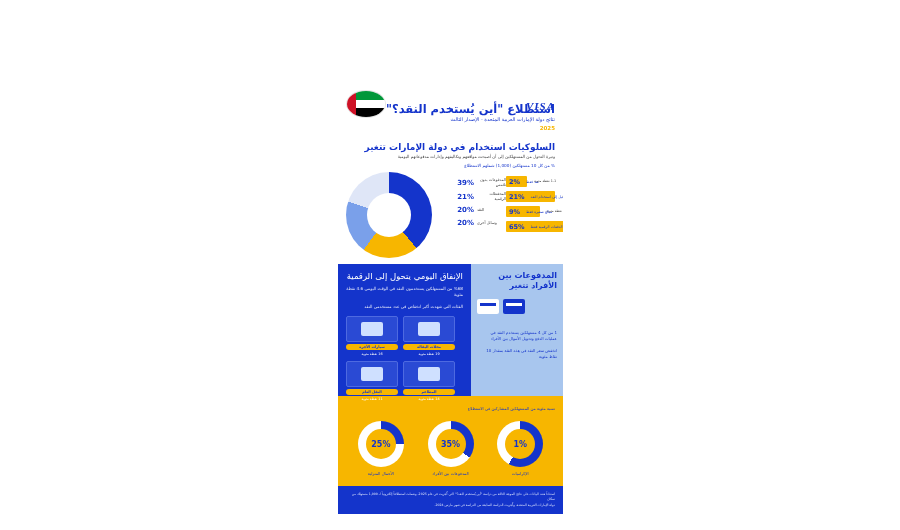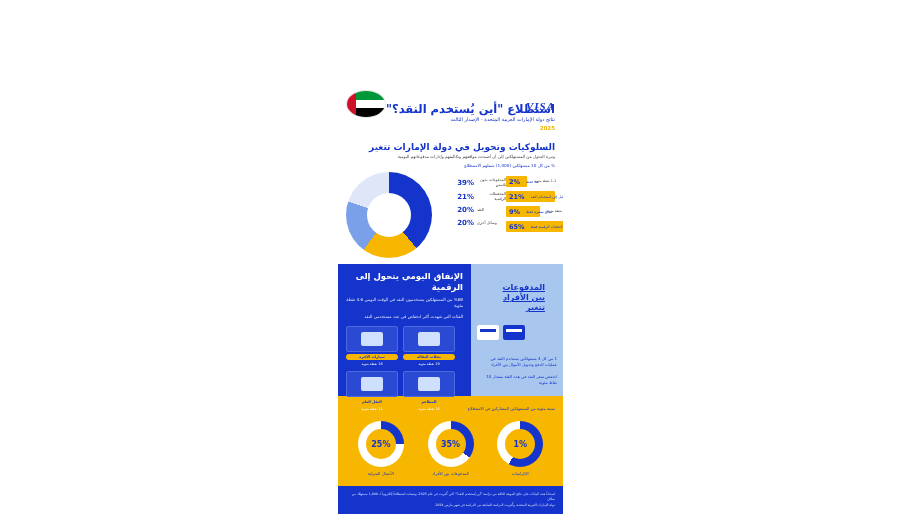--- a/index.html
+++ b/index.html
@@ -134,7 +134,7 @@
   </div>
 
   <div class="sec1">
-    <h2>السلوكيات وتحويل في دولة الإمارات تتغير</h2>
+    <h2>السلوكيات استخدام في دولة الإمارات تتغير</h2>
     <p class="lead">وتيرة التحول من المستهلكين إلى أن أصبحت مواقعهم وتكاليفهم وإدارات مدفوعاتهم اليومية</p>
     <p class="note">% من كل 10 مستهلكين (1,000) شملهم الاستطلاع</p>
 

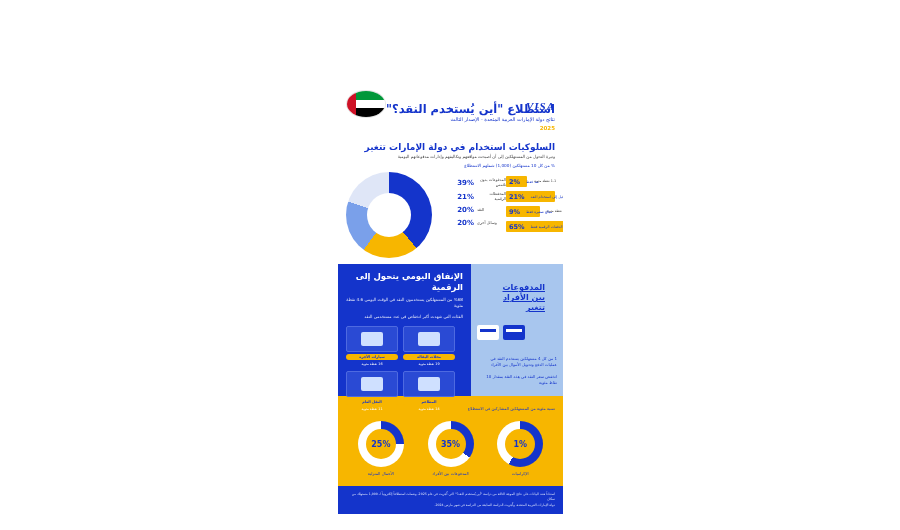--- a/index.html
+++ b/index.html
@@ -86,7 +86,7 @@
   .person.w .head,.person.w .body{background:#ffffff;}
   .person.b .head,.person.b .body{background:#1434CB;}
   .sec2 .left p{margin:6px 0 0 0;color:#1434CB;font-size:4px;text-align:right;line-height:1.5;}
-  .sec2 .right h3{margin:0;color:#fff;font-size:8.5px;font-weight:bold;text-align:right;line-height:1.25;}
+  .sec2 .right h3{margin:0;color:#fff;font-size:8.5px;font-weight:normal;text-align:right;line-height:1.25;}
   .sec2 .right p{margin:4px 0 0 0;font-size:4.2px;text-align:right;line-height:1.5;color:#e8ecfb;}
   .sec2 .right .cats{margin-top:5px;font-size:4.2px;text-align:right;color:#e8ecfb;line-height:1.5;}
   .tiles{display:flex;flex-wrap:wrap;flex-direction:row-reverse;gap:5px;margin-top:6px;}

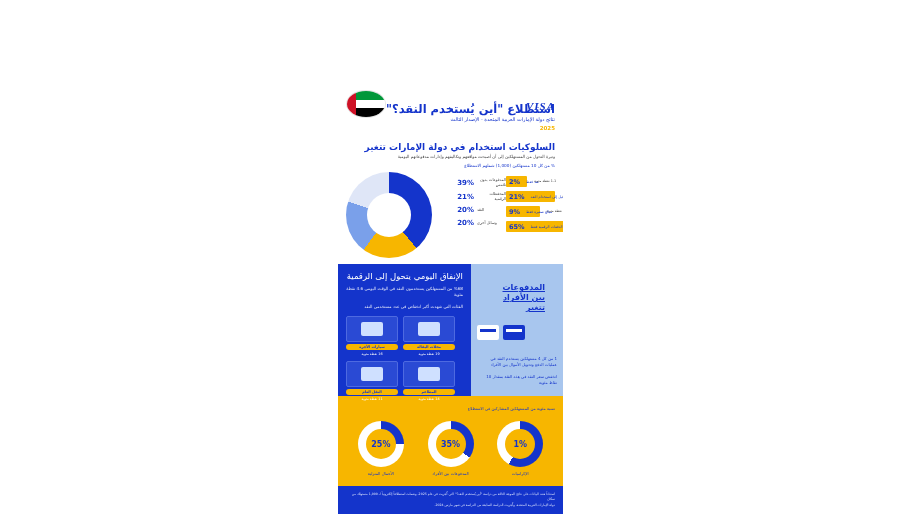--- a/index.html
+++ b/index.html
@@ -73,7 +73,7 @@
   .sec2{display:flex;flex-direction:row-reverse;height:132px;}
   .sec2 .left{flex:0 0 92px;background:#a8c6ee;padding:7px 6px;box-sizing:border-box;}
   .sec2 .right{flex:1;background:#1434CB;padding:7px 8px;box-sizing:border-box;color:#fff;}
-  .sec2 .left h3{margin:12px;color:#1434CB;font-size:8px;font-weight:bold;text-align:right;line-height:1.25;text-decoration:underline;}
+  .sec2 .left h3{margin:0;color:#1434CB;font-size:8px;font-weight:bold;text-align:right;line-height:1.25;}
   .pay-icons{display:flex;flex-direction:row-reverse;gap:4px;margin-top:8px;}
   .pay-icons .ic{width:22px;height:15px;background:#fff;border-radius:2px;position:relative;}
   .pay-icons .ic i{position:absolute;left:3px;top:4px;width:16px;height:3px;background:#1434CB;display:block;}

